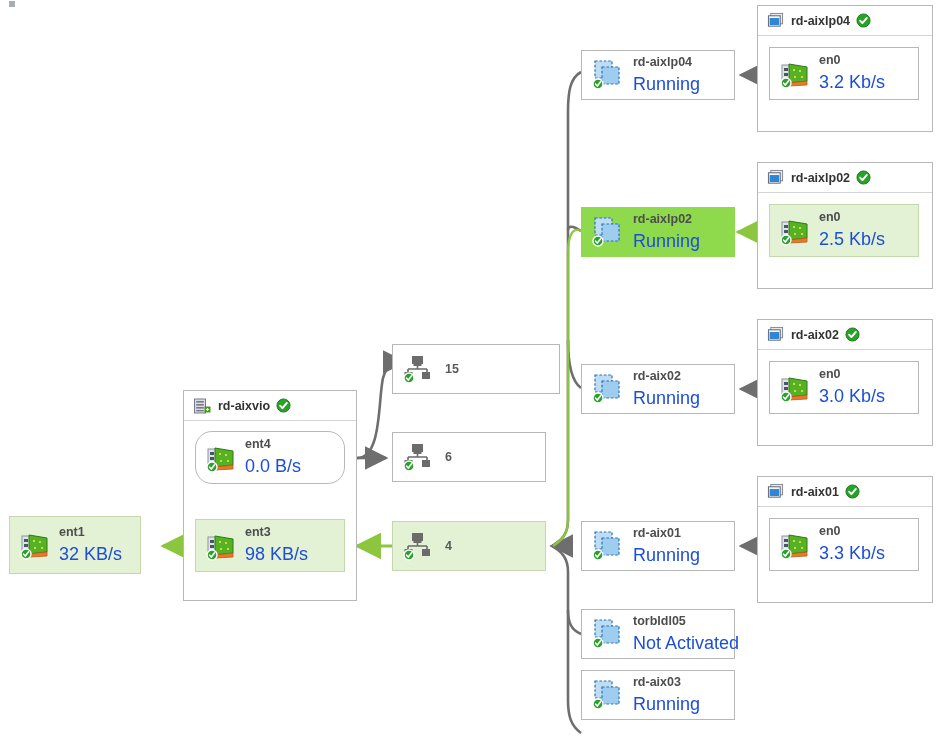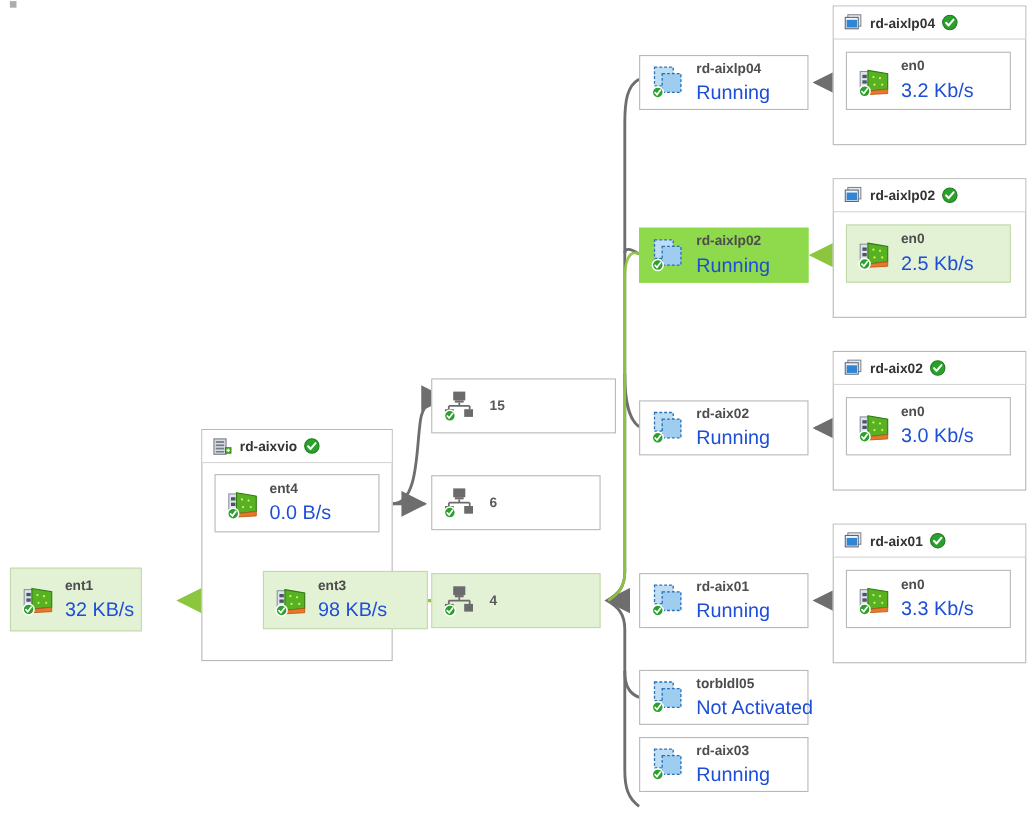--- a/index.html
+++ b/index.html
@@ -174,7 +174,7 @@
       </svg>
     </div>
 
-    <div class="node" style="left:11px; top:40px; width:150px; height:53px;">
+    <div class="node" style="left:11px; top:40px; width:150px; height:53px;border-radius:17px;">
       <svg class="ico" width="30" height="30" viewBox="0 0 30 30">
         <rect x="2" y="6" width="8" height="17" fill="#dfe3ea" stroke="#8c93a0" stroke-width="1"></rect>
         <rect x="4" y="9" width="4" height="3" fill="#4a5565"></rect>

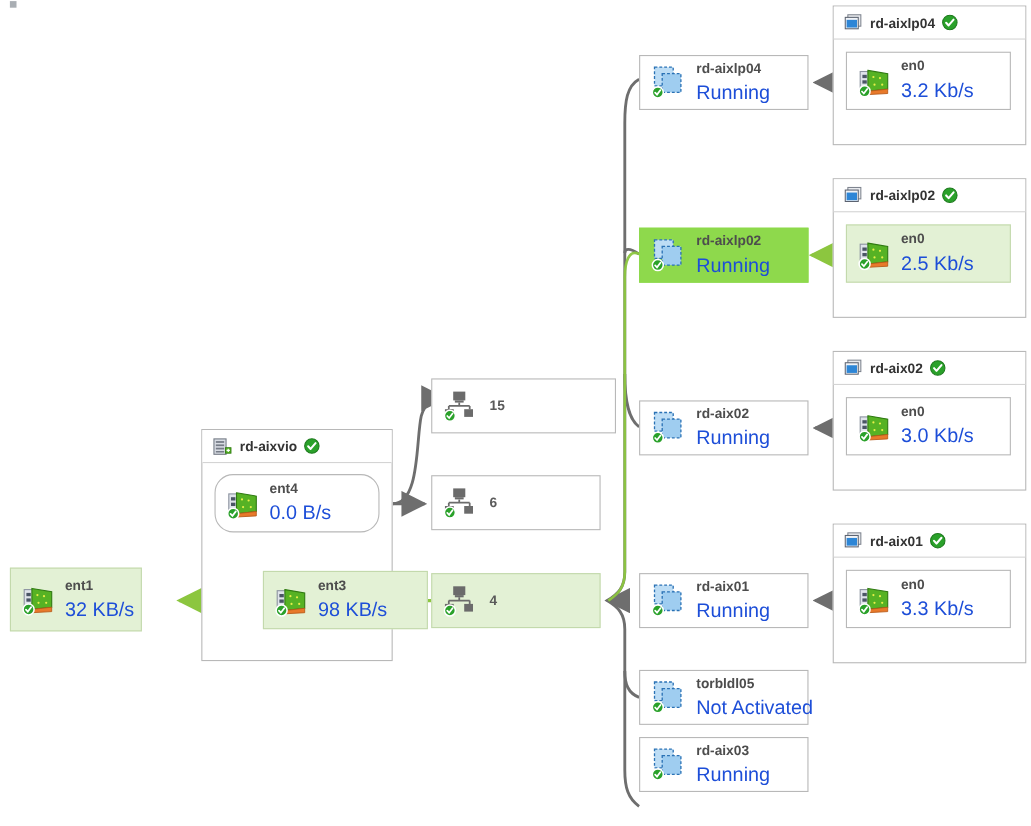--- a/index.html
+++ b/index.html
@@ -136,7 +136,7 @@
     </g>
   </svg>
 
-  <div class="node sel-light" style="left:9px; top:516px; width:120px; height:58px;">
+  <div class="node sel-light" style="left:9px; top:516px; width:132px; height:58px;">
     <svg class="ico" width="30" height="30" viewBox="0 0 30 30">
       <rect x="2" y="6" width="8" height="17" fill="#dfe3ea" stroke="#8c93a0" stroke-width="1"></rect>
       <rect x="4" y="9" width="4" height="3" fill="#4a5565"></rect>

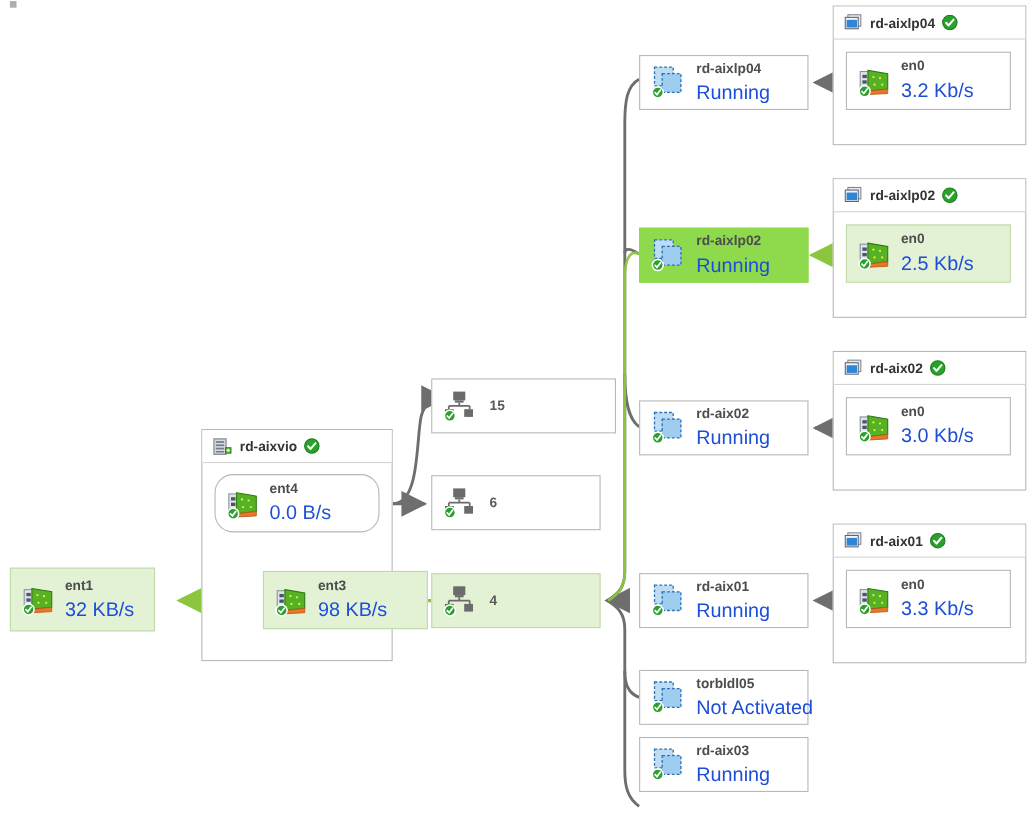--- a/index.html
+++ b/index.html
@@ -194,7 +194,7 @@
       </div>
     </div>
 
-    <div class="node sel-light" style="left:11px; top:128px; width:150px; height:53px;margin-left:44px;">
+    <div class="node sel-light" style="left:11px; top:128px; width:150px; height:53px;">
       <svg class="ico" width="30" height="30" viewBox="0 0 30 30">
         <rect x="2" y="6" width="8" height="17" fill="#dfe3ea" stroke="#8c93a0" stroke-width="1"></rect>
         <rect x="4" y="9" width="4" height="3" fill="#4a5565"></rect>

